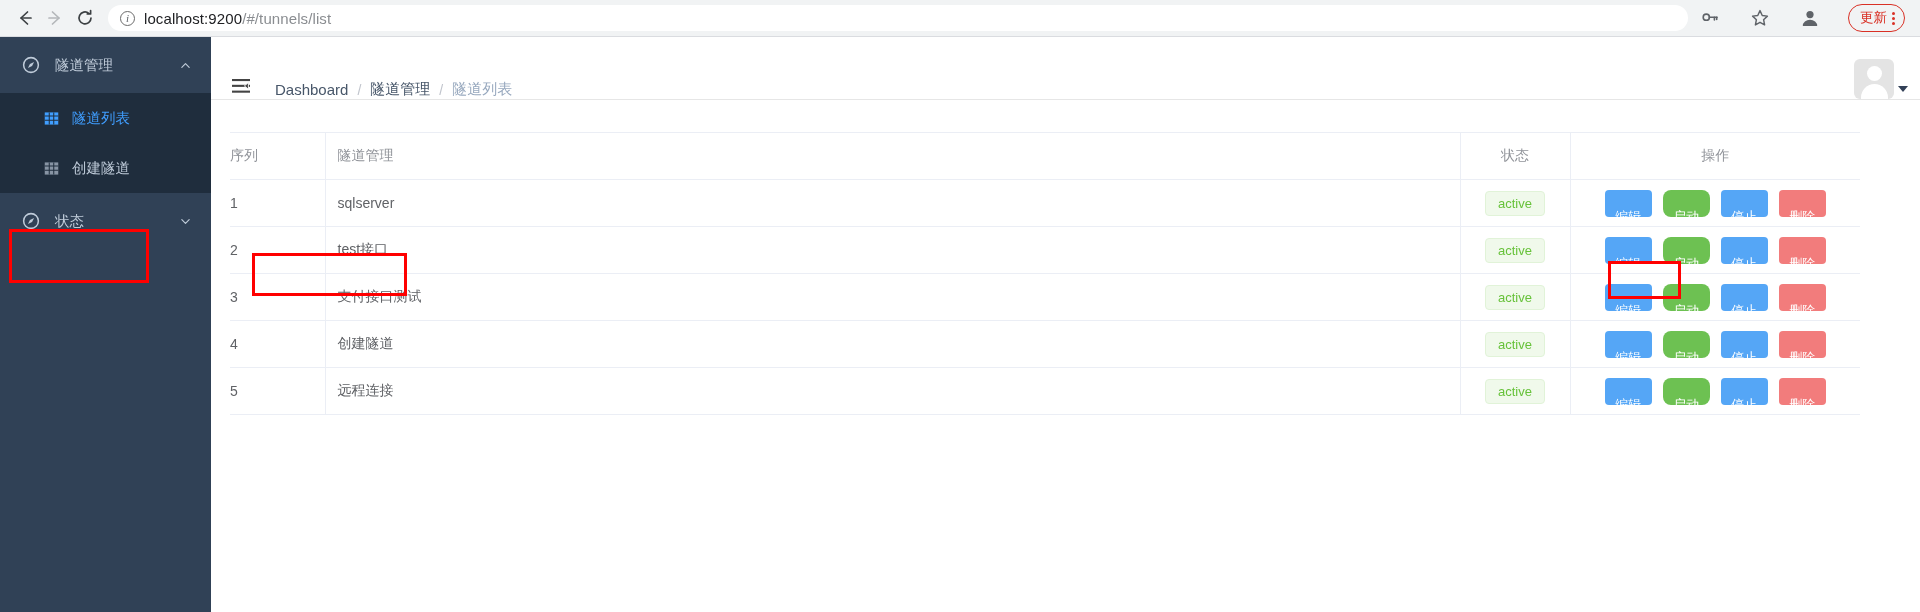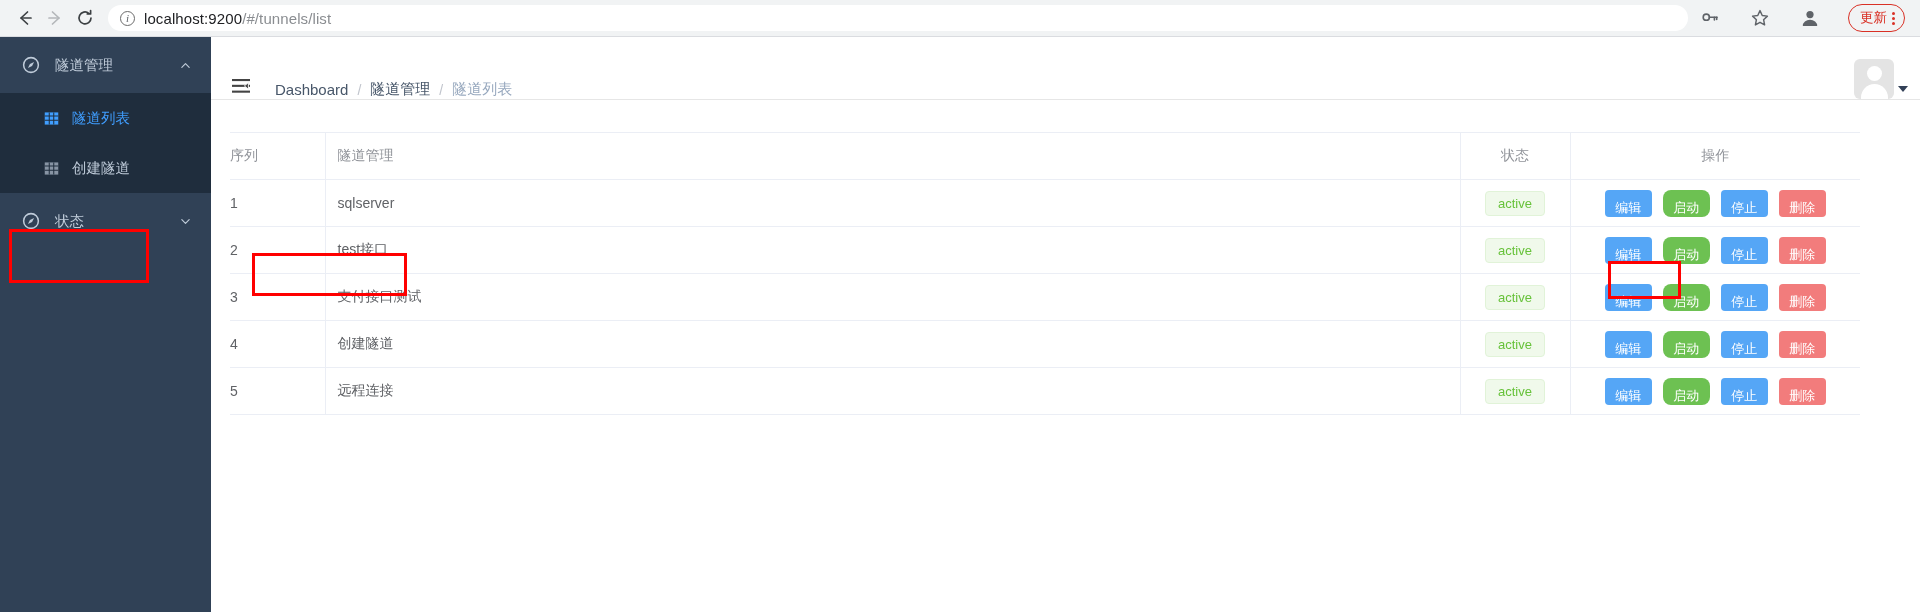--- a/index.html
+++ b/index.html
@@ -271,7 +271,7 @@
   .btn {
     height: 27px;
     min-width: 47px;
-    padding: 4px 9px;
+    padding: 13px 9px;
     border: none;
     border-radius: 4px;
     font-size: 13px;

